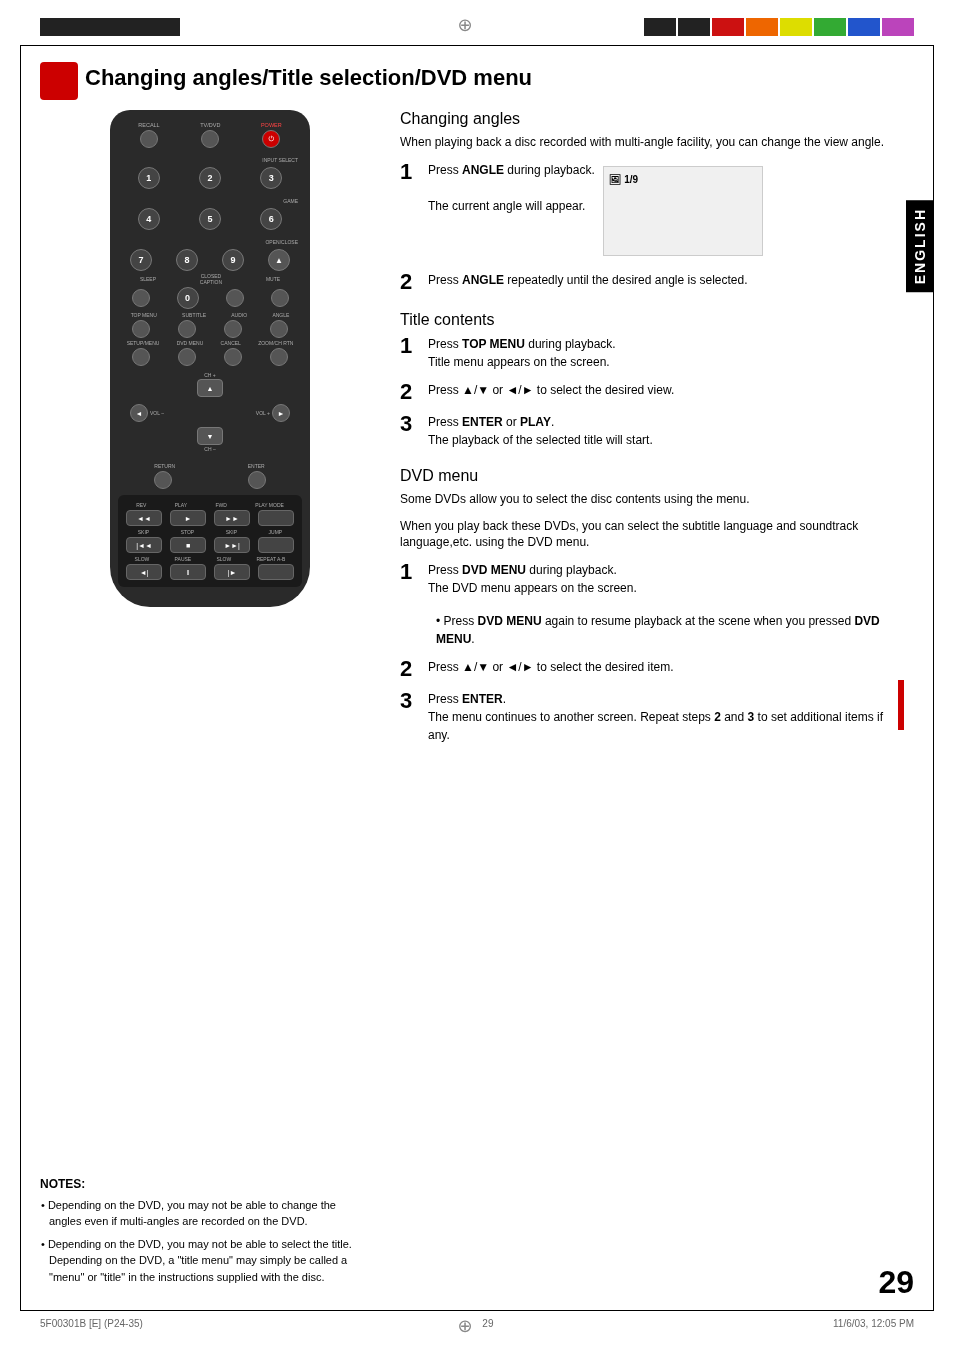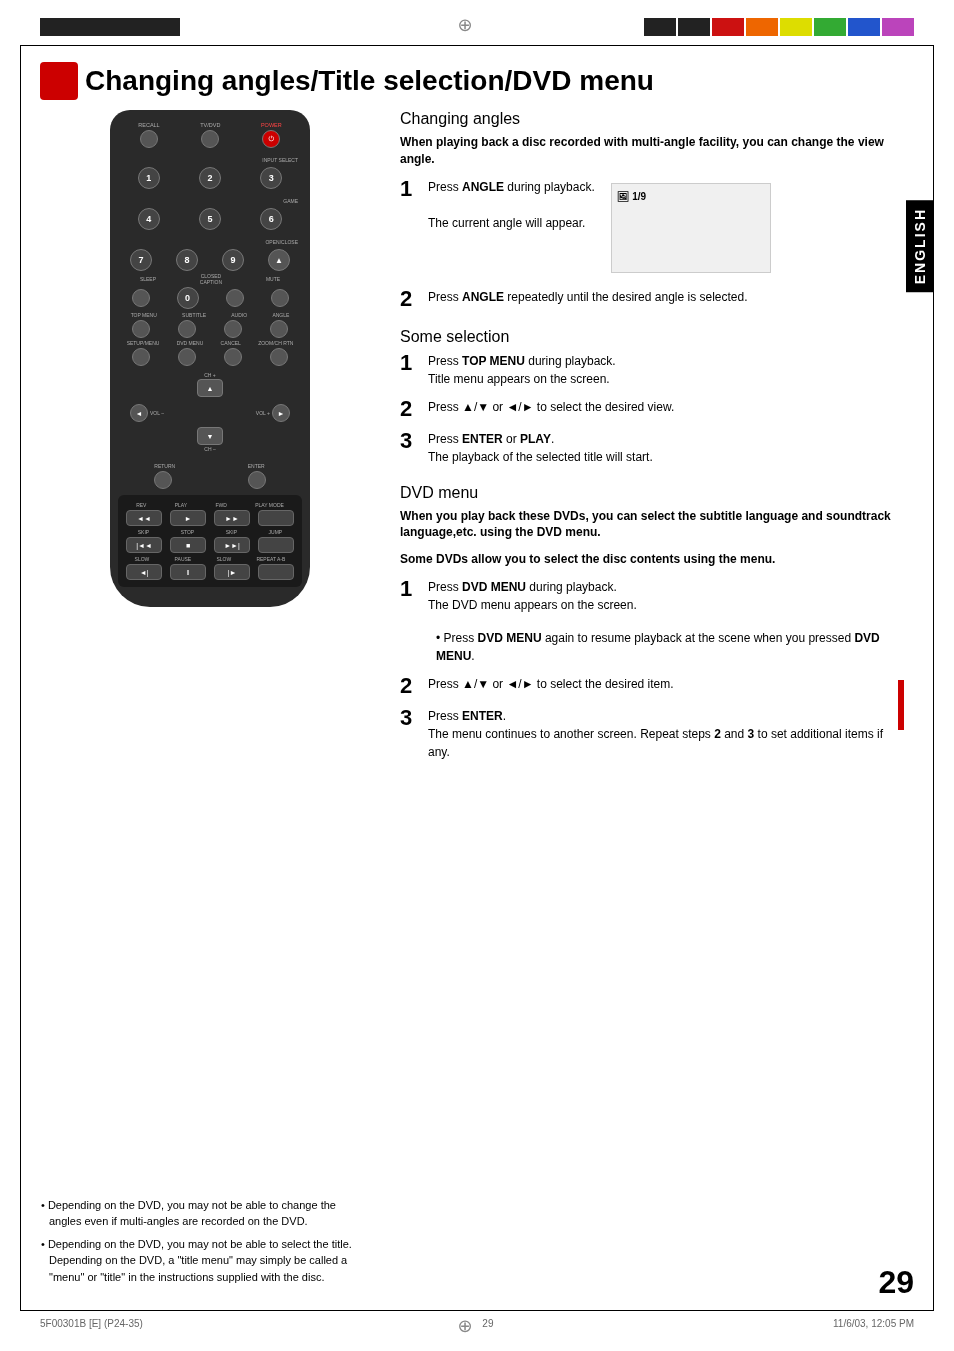--- a/index.html
+++ b/index.html
@@ -104,7 +104,7 @@
       position: absolute;
       top: 65px;
       left: 85px;
-      font-size: 28px;
+      font-size: 22px;
       font-weight: bold;
       color: #000;
     }

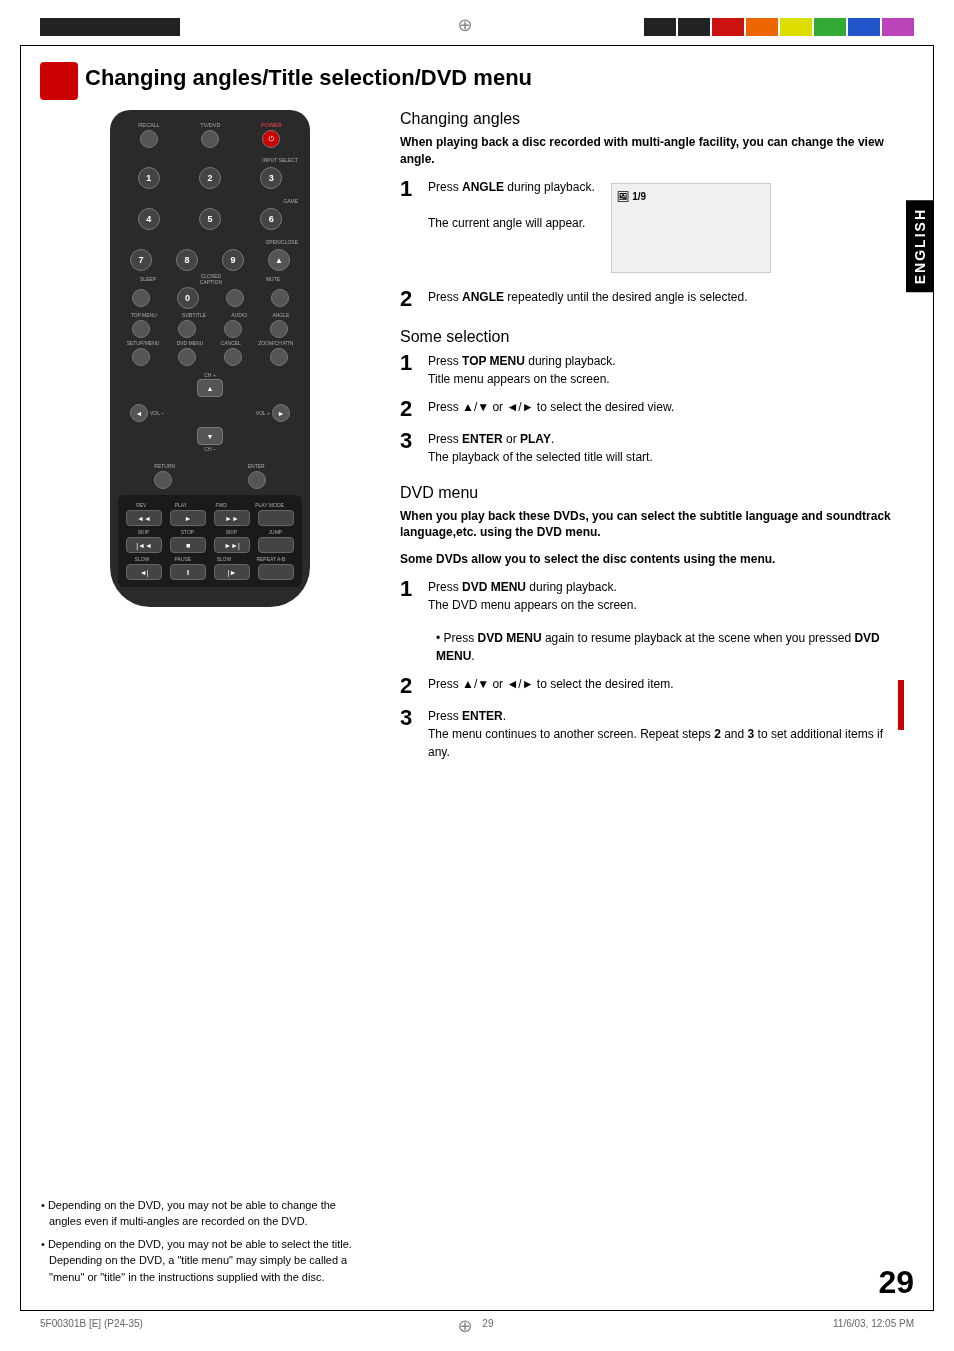--- a/index.html
+++ b/index.html
@@ -189,7 +189,7 @@
     }
 
     .section-intro {
-      font-weight: bold;
+      font-weight: normal;
       font-size: 12px;
       margin-bottom: 10px;
       line-height: 1.4;

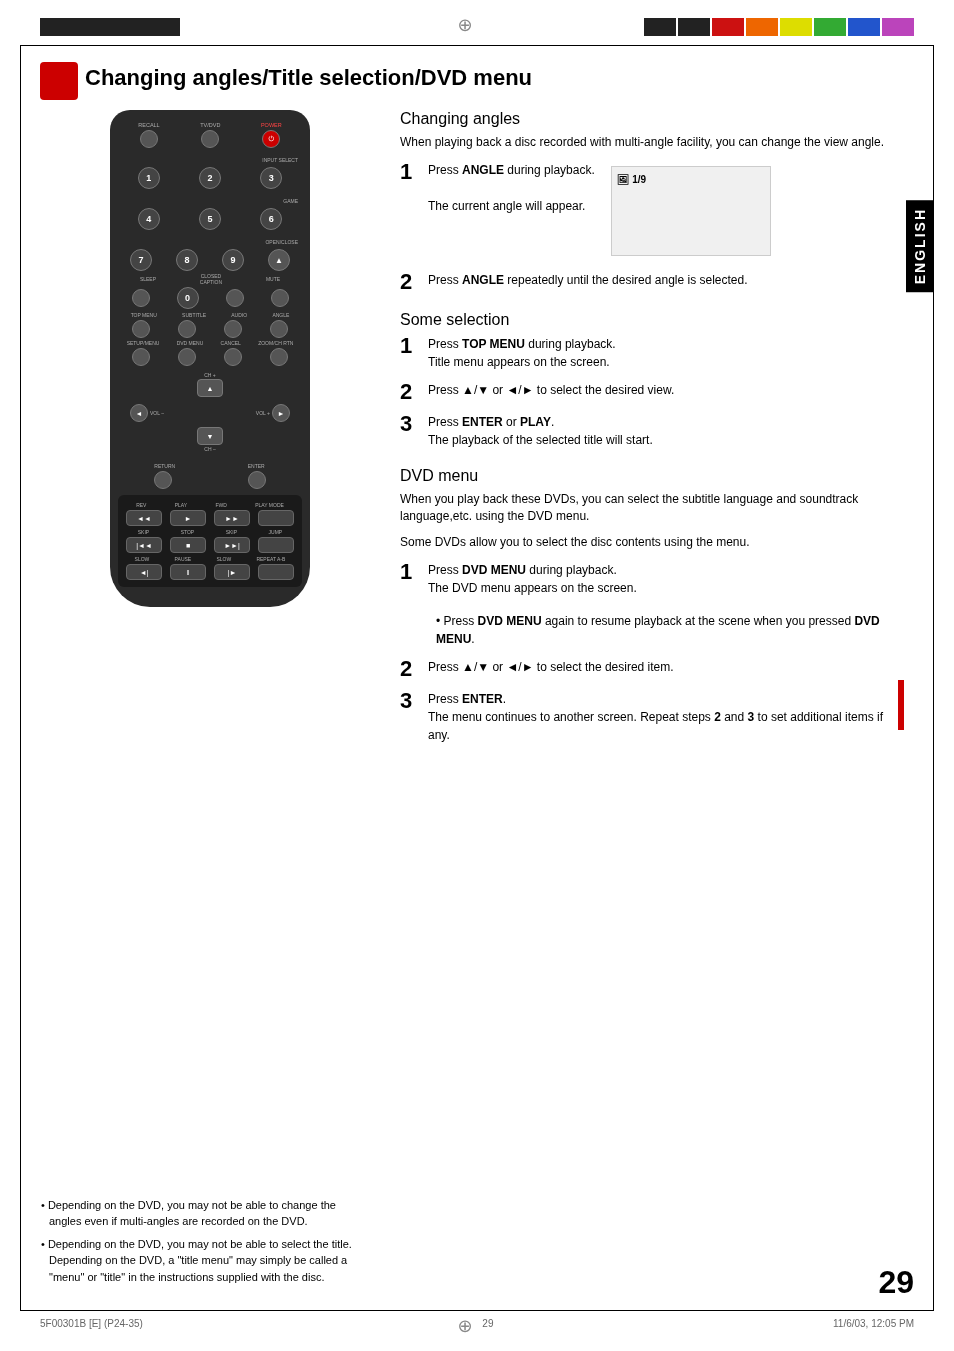--- a/index.html
+++ b/index.html
@@ -289,7 +289,7 @@
 
     .step-inline {
       display: flex;
-      gap: 16px;
+      gap: 8px;
       align-items: flex-start;
     }
   </style>

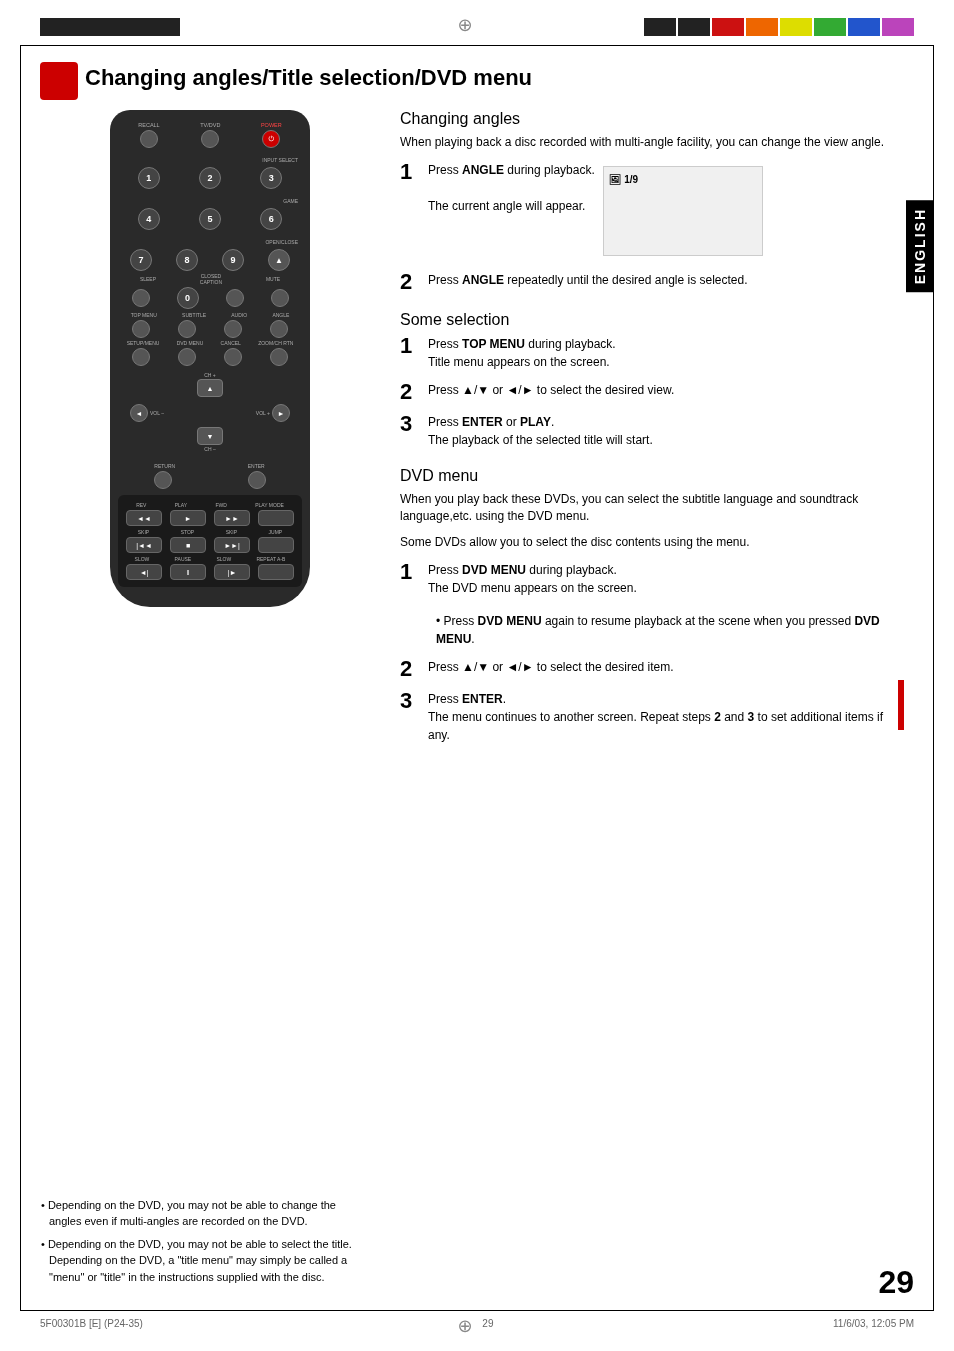--- a/index.html
+++ b/index.html
@@ -515,7 +515,7 @@
   </div>
 
   <div class="section-divider">
-    <div class="section-title">Some selection</div>
+    <div class="section-title">Title contents</div>
 
     <div class="step">
       <div class="step-num">1</div>

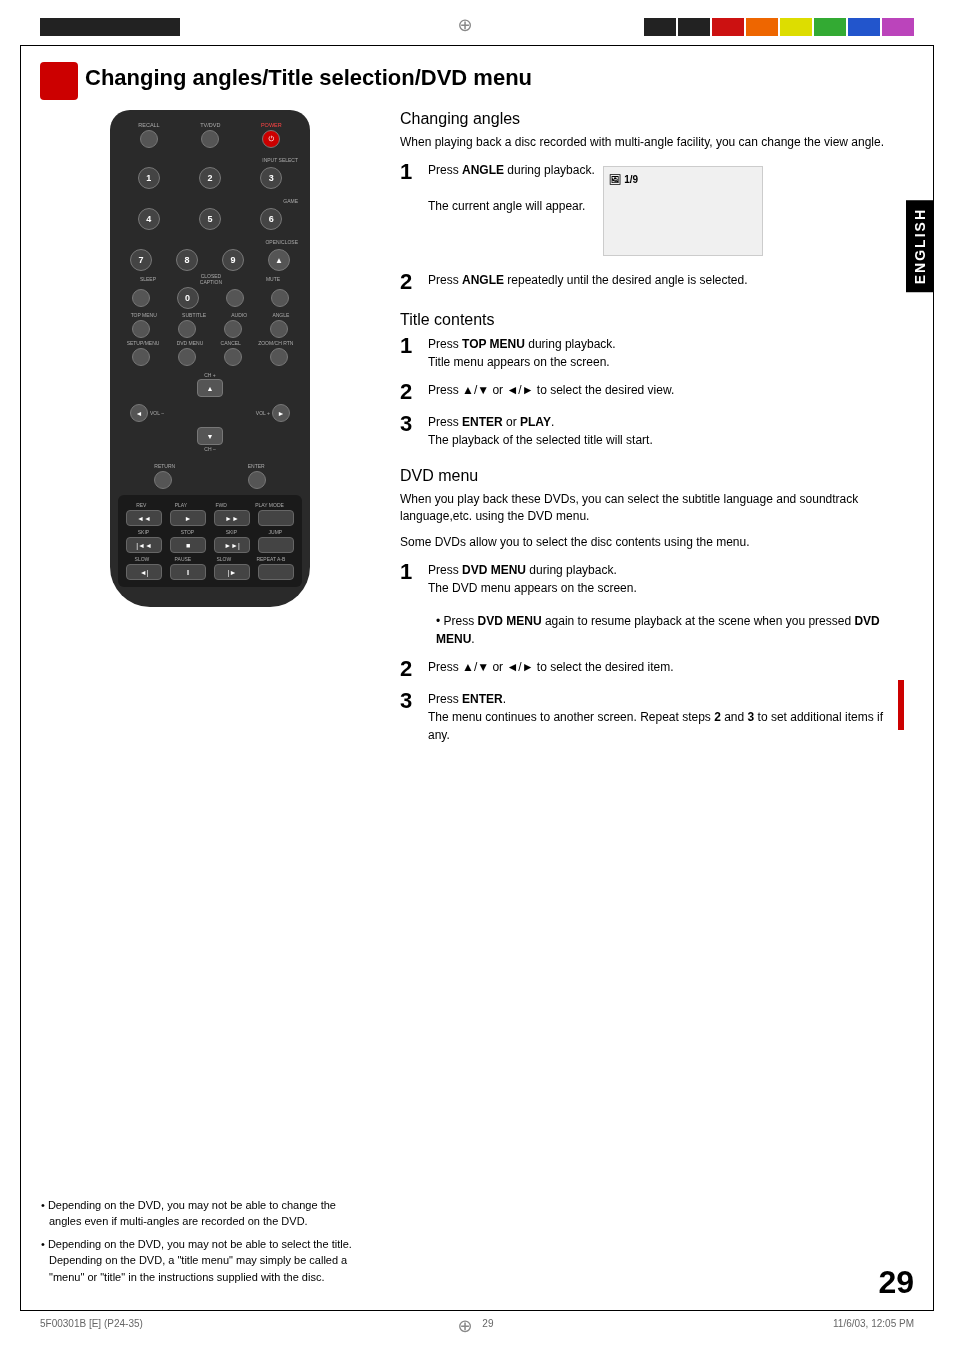--- a/index.html
+++ b/index.html
@@ -543,8 +543,8 @@
 
   <div class="section-divider">
     <div class="section-title">DVD menu</div>
+    <div class="section-intro">Some DVDs allow you to select the disc contents using the menu.</div>
     <div class="section-intro" style="margin-top:4px;">When you play back these DVDs, you can select the subtitle language and soundtrack language,etc. using the DVD menu.</div>
-    <div class="section-intro">Some DVDs allow you to select the disc contents using the menu.</div>
 
     <div class="step">
       <div class="step-num">1</div>

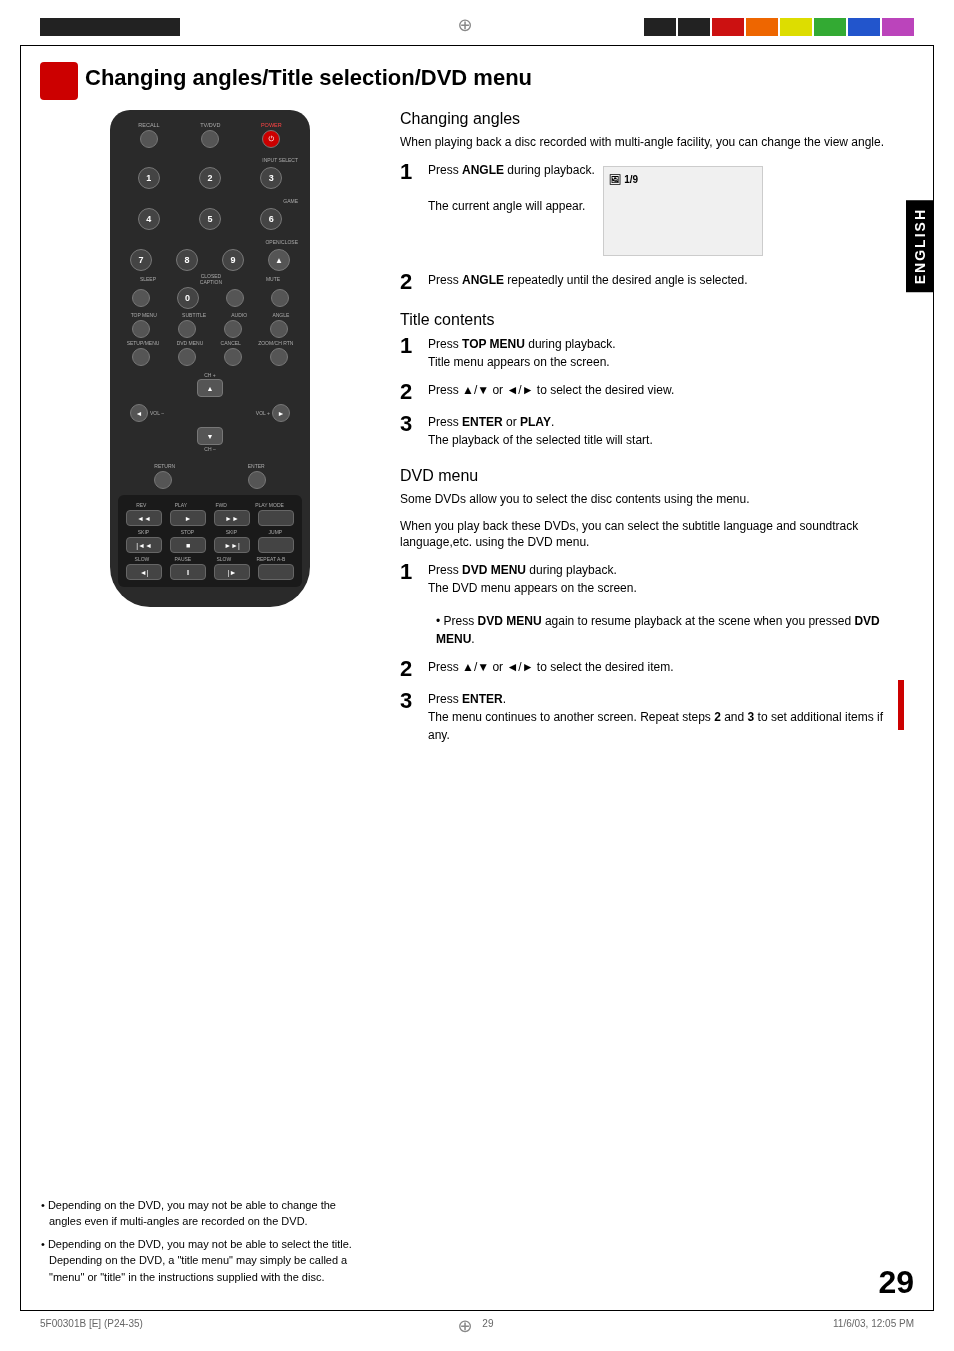--- a/index.html
+++ b/index.html
@@ -576,6 +576,7 @@
 </div>
 
 <div class="notes-section">
+  <div class="notes-title">NOTES:</div>
   <div class="note-item">• Depending on the DVD, you may not be able to change the angles even if multi-angles are recorded on the DVD.</div>
   <div class="note-item">• Depending on the DVD, you may not be able to select the title. Depending on the DVD, a "title menu" may simply be called a "menu" or "title" in the instructions supplied with the disc.</div>
 </div>

